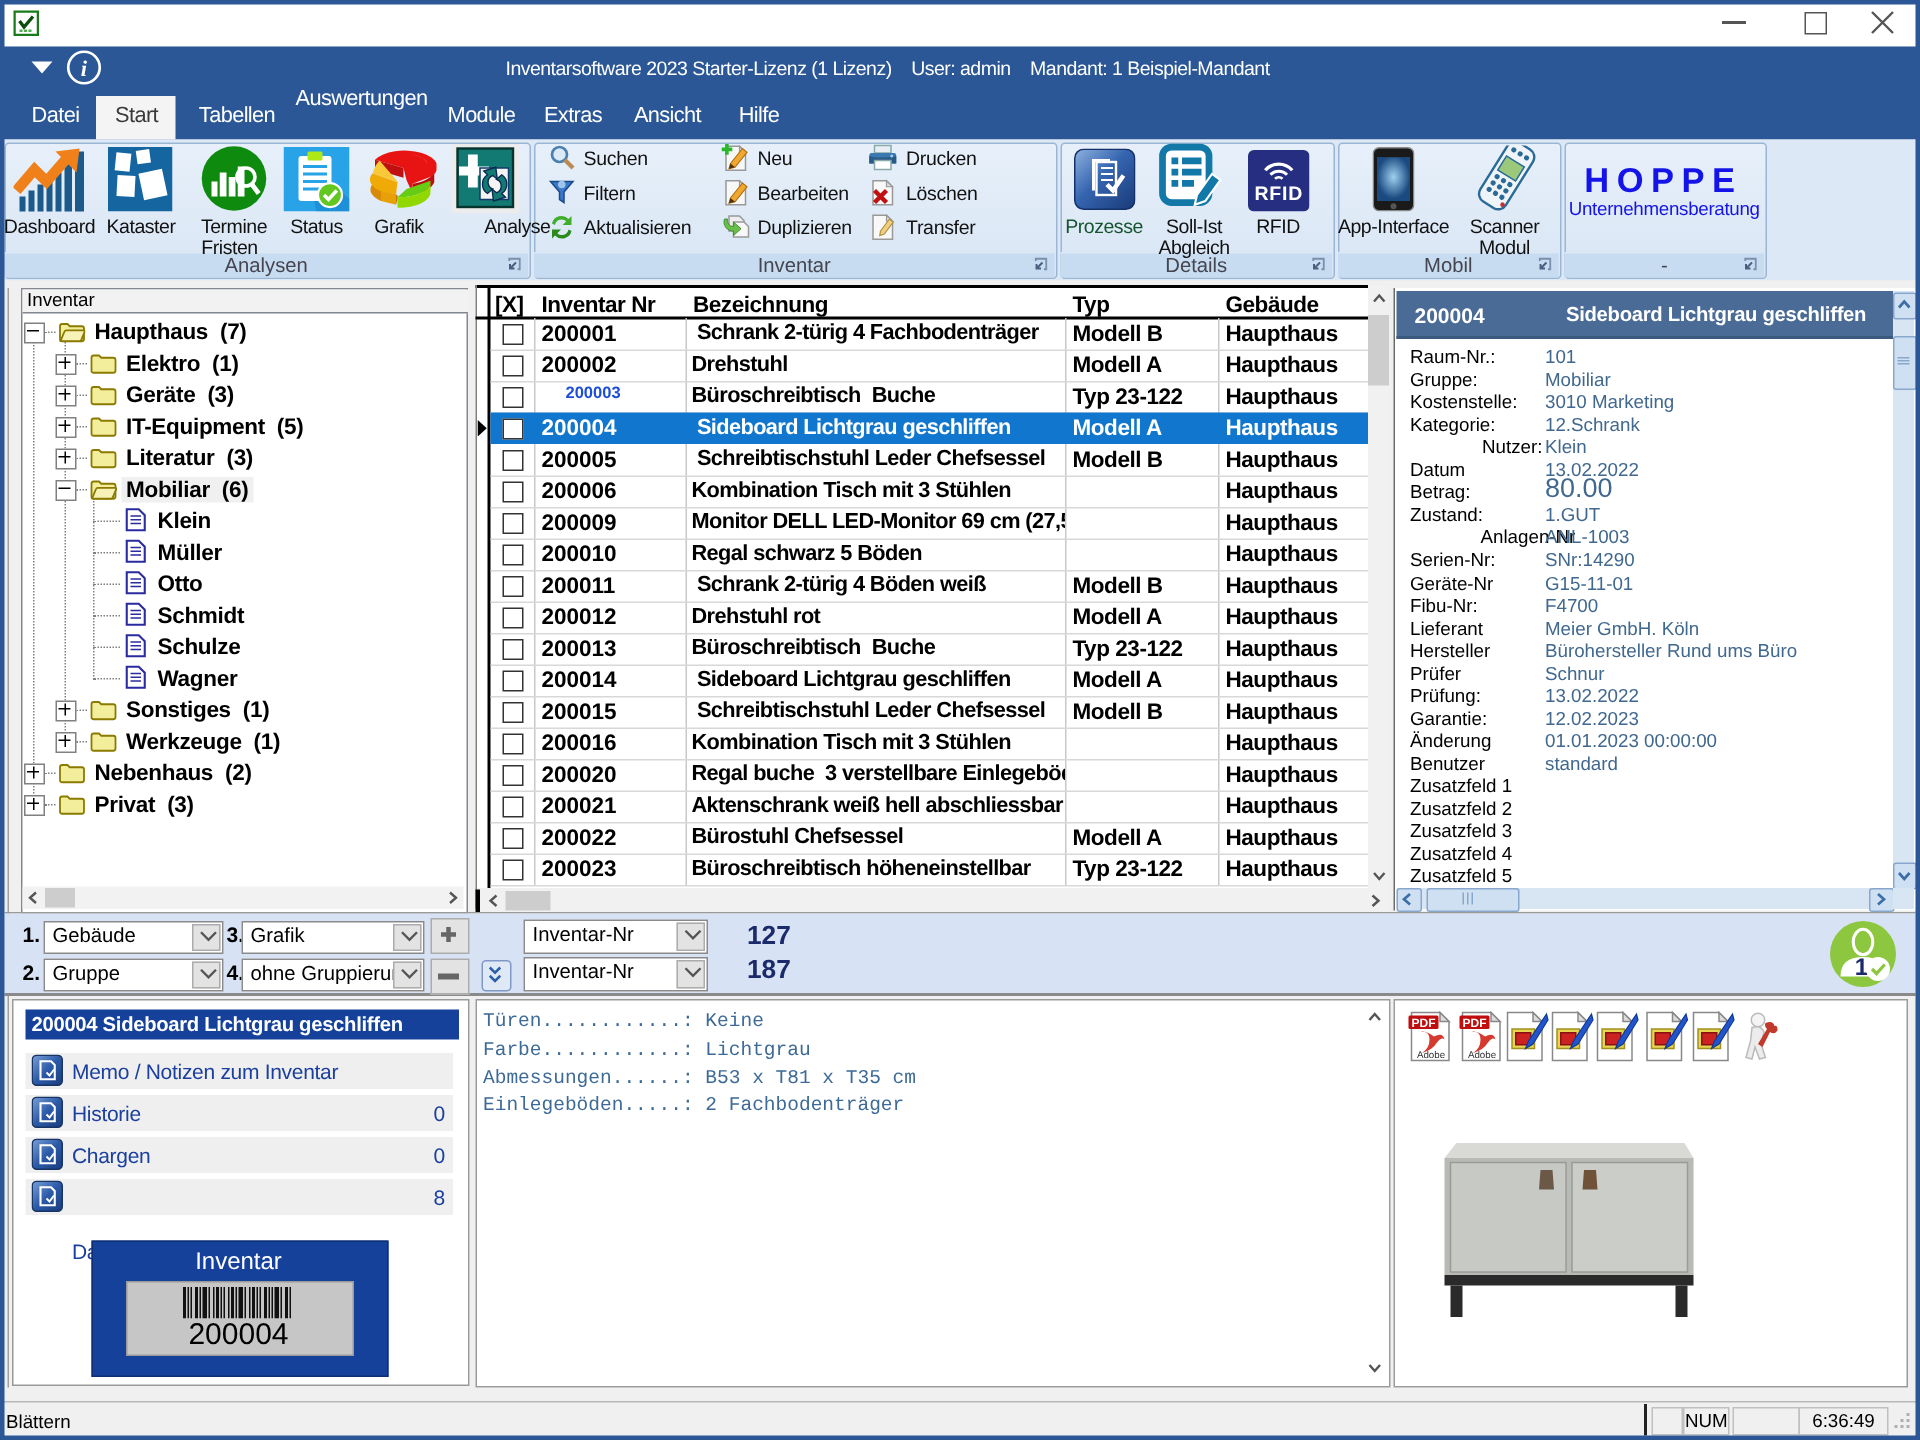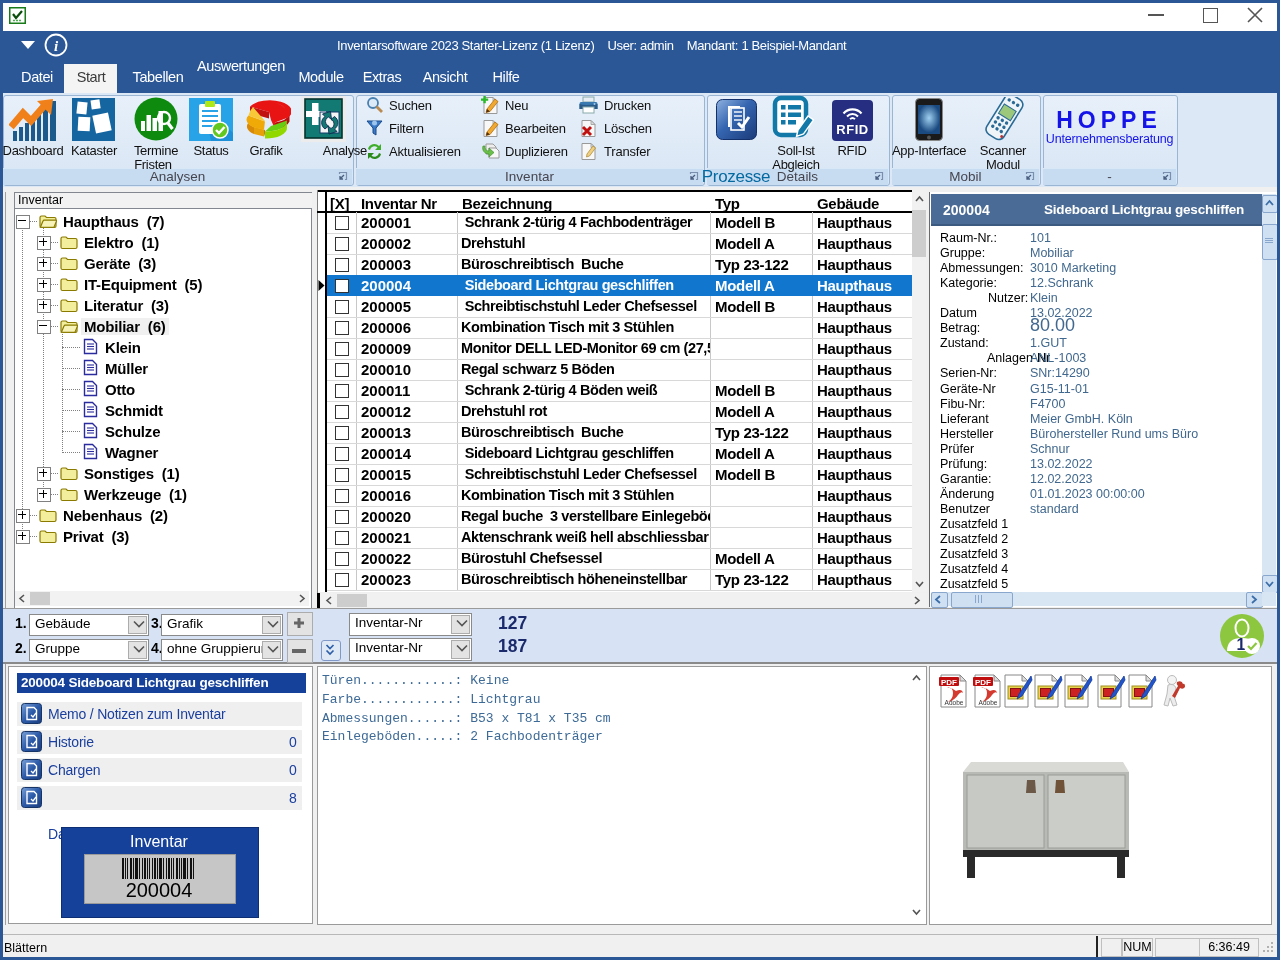--- a/index.html
+++ b/index.html
@@ -220,7 +220,7 @@
     </g>
 <path d="M22 24 L26 28 L33 18" stroke="#fff" stroke-width="3" fill="none"></path>
 </svg>
-<div class="a" style="left:681px;top:143px;width:110px;text-align:center;font-size:17px;letter-spacing:-0.3px;color:#0369a1;margin-top:24px;">Prozesse</div>
+<div class="a" style="left:681px;top:143px;width:110px;text-align:center;font-size:13px;letter-spacing:-0.3px;color:#14532d;">Prozesse</div>
 <svg class="a" style="left:772px;top:95px" width="44" height="46" viewBox="0 0 44 46">
 <rect x="3" y="3" width="31" height="37" rx="6" fill="#fff" stroke="#1278a8" stroke-width="4.5"></rect>
 <g fill="#1278a8">

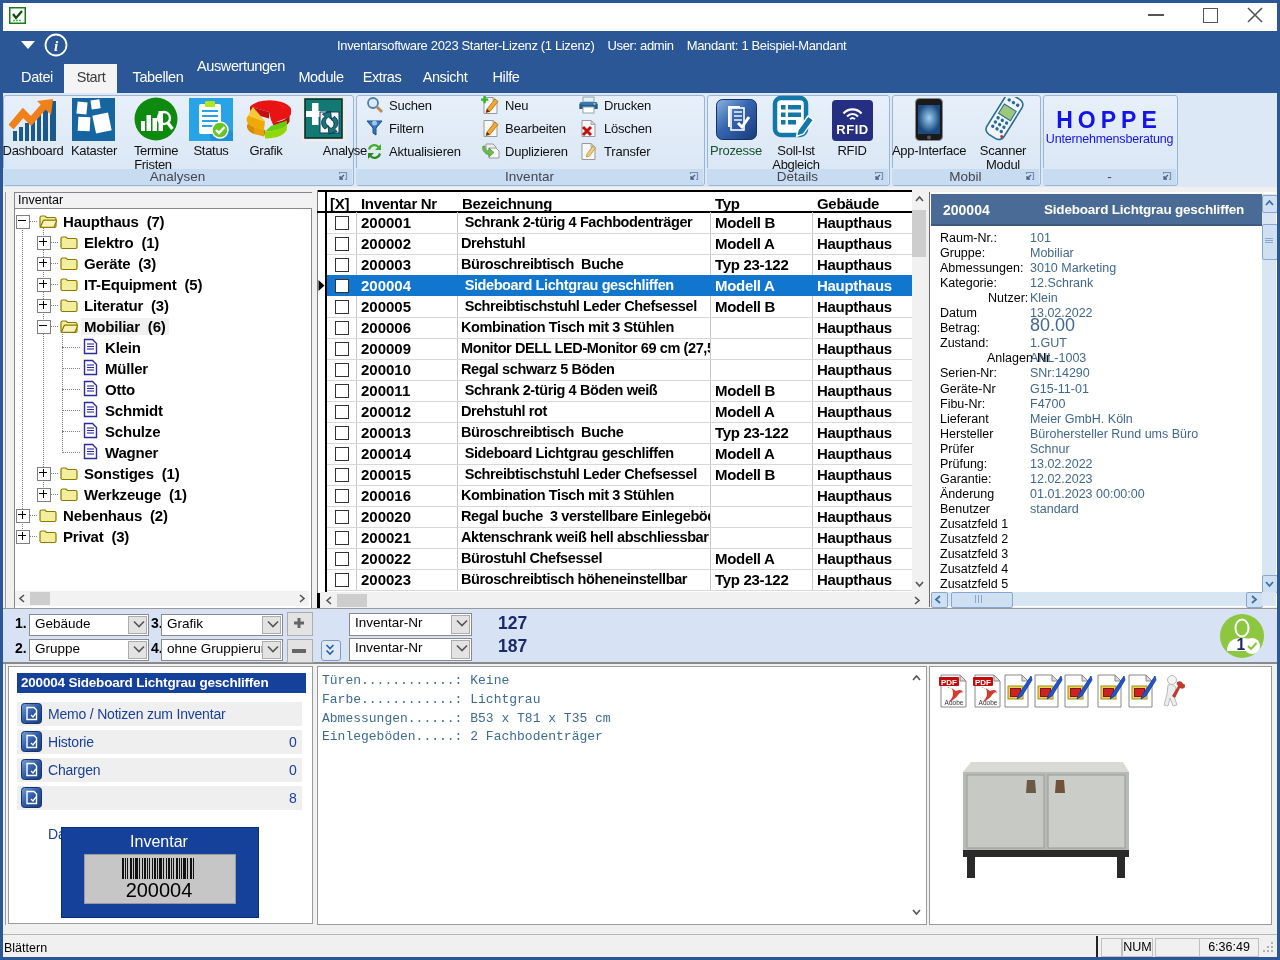--- a/index.html
+++ b/index.html
@@ -463,7 +463,7 @@
 <div class="a" style="left:817px;top:235px;font-size:15px;letter-spacing:-0.3px;font-weight:bold;color:#000;white-space:nowrap;">Haupthaus</div>
 <div class="a" style="left:327px;top:254px;width:585px;height:1px;background:#d8d8d8;"></div>
 <div class="a" style="left:335px;top:258px;width:12px;height:12px;border:1px solid #333;background:#fff;"></div>
-<div class="a" style="left:361px;top:256px;font-size:15px;font-weight:bold;color:#000000;white-space:nowrap;">200003</div>
+<div class="a" style="left:377px;top:256px;font-size:11px;font-weight:bold;color:#1d4ed8;white-space:nowrap;">200003</div>
 <div class="a" style="left:461px;top:256px;width:249px;font-size:14.5px;letter-spacing:-0.4px;font-weight:bold;color:#000;white-space:pre;overflow:hidden;">Büroschreibtisch&nbsp; Buche</div>
 <div class="a" style="left:715px;top:256px;font-size:15px;letter-spacing:-0.3px;font-weight:bold;color:#000;white-space:nowrap;">Typ 23-122</div>
 <div class="a" style="left:817px;top:256px;font-size:15px;letter-spacing:-0.3px;font-weight:bold;color:#000;white-space:nowrap;">Haupthaus</div>

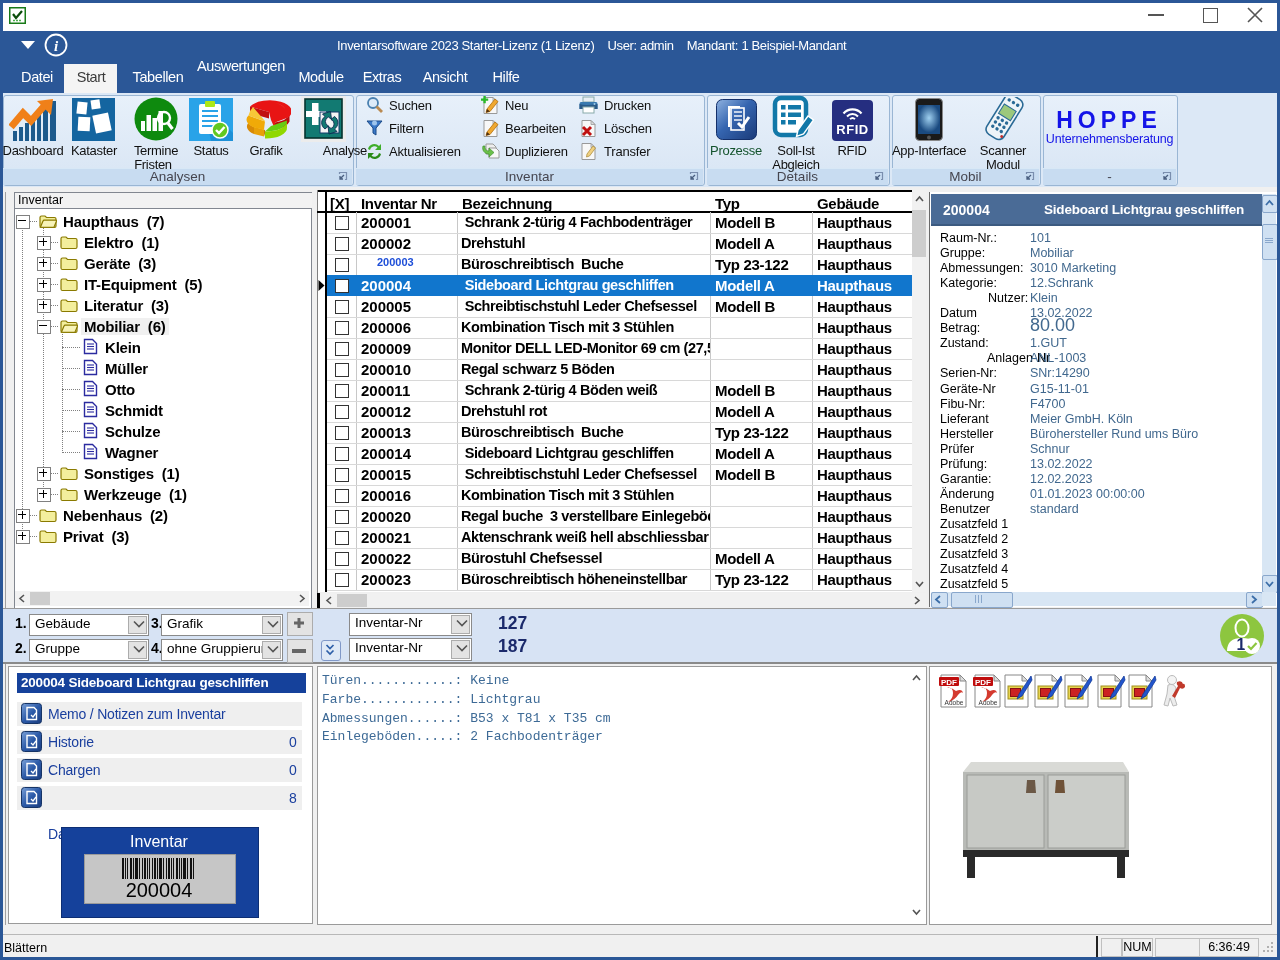--- a/index.html
+++ b/index.html
@@ -586,7 +586,7 @@
 <div class="a" style="left:1030px;top:231px;font-size:12.5px;color:#41688e;white-space:nowrap;">101</div>
 <div class="a" style="left:940px;top:246.05px;font-size:12.5px;color:#000;white-space:nowrap;">Gruppe:</div>
 <div class="a" style="left:1030px;top:246.05px;font-size:12.5px;color:#41688e;white-space:nowrap;">Mobiliar</div>
-<div class="a" style="left:940px;top:261.1px;font-size:12.5px;color:#000;white-space:nowrap;">Abmessungen:</div>
+<div class="a" style="left:940px;top:261.1px;font-size:12.5px;color:#000;white-space:nowrap;">Kostenstelle:</div>
 <div class="a" style="left:1030px;top:261.1px;font-size:12.5px;color:#41688e;white-space:nowrap;">3010 Marketing</div>
 <div class="a" style="left:940px;top:276.15000000000003px;font-size:12.5px;color:#000;white-space:nowrap;">Kategorie:</div>
 <div class="a" style="left:1030px;top:276.15000000000003px;font-size:12.5px;color:#41688e;white-space:nowrap;">12.Schrank</div>

